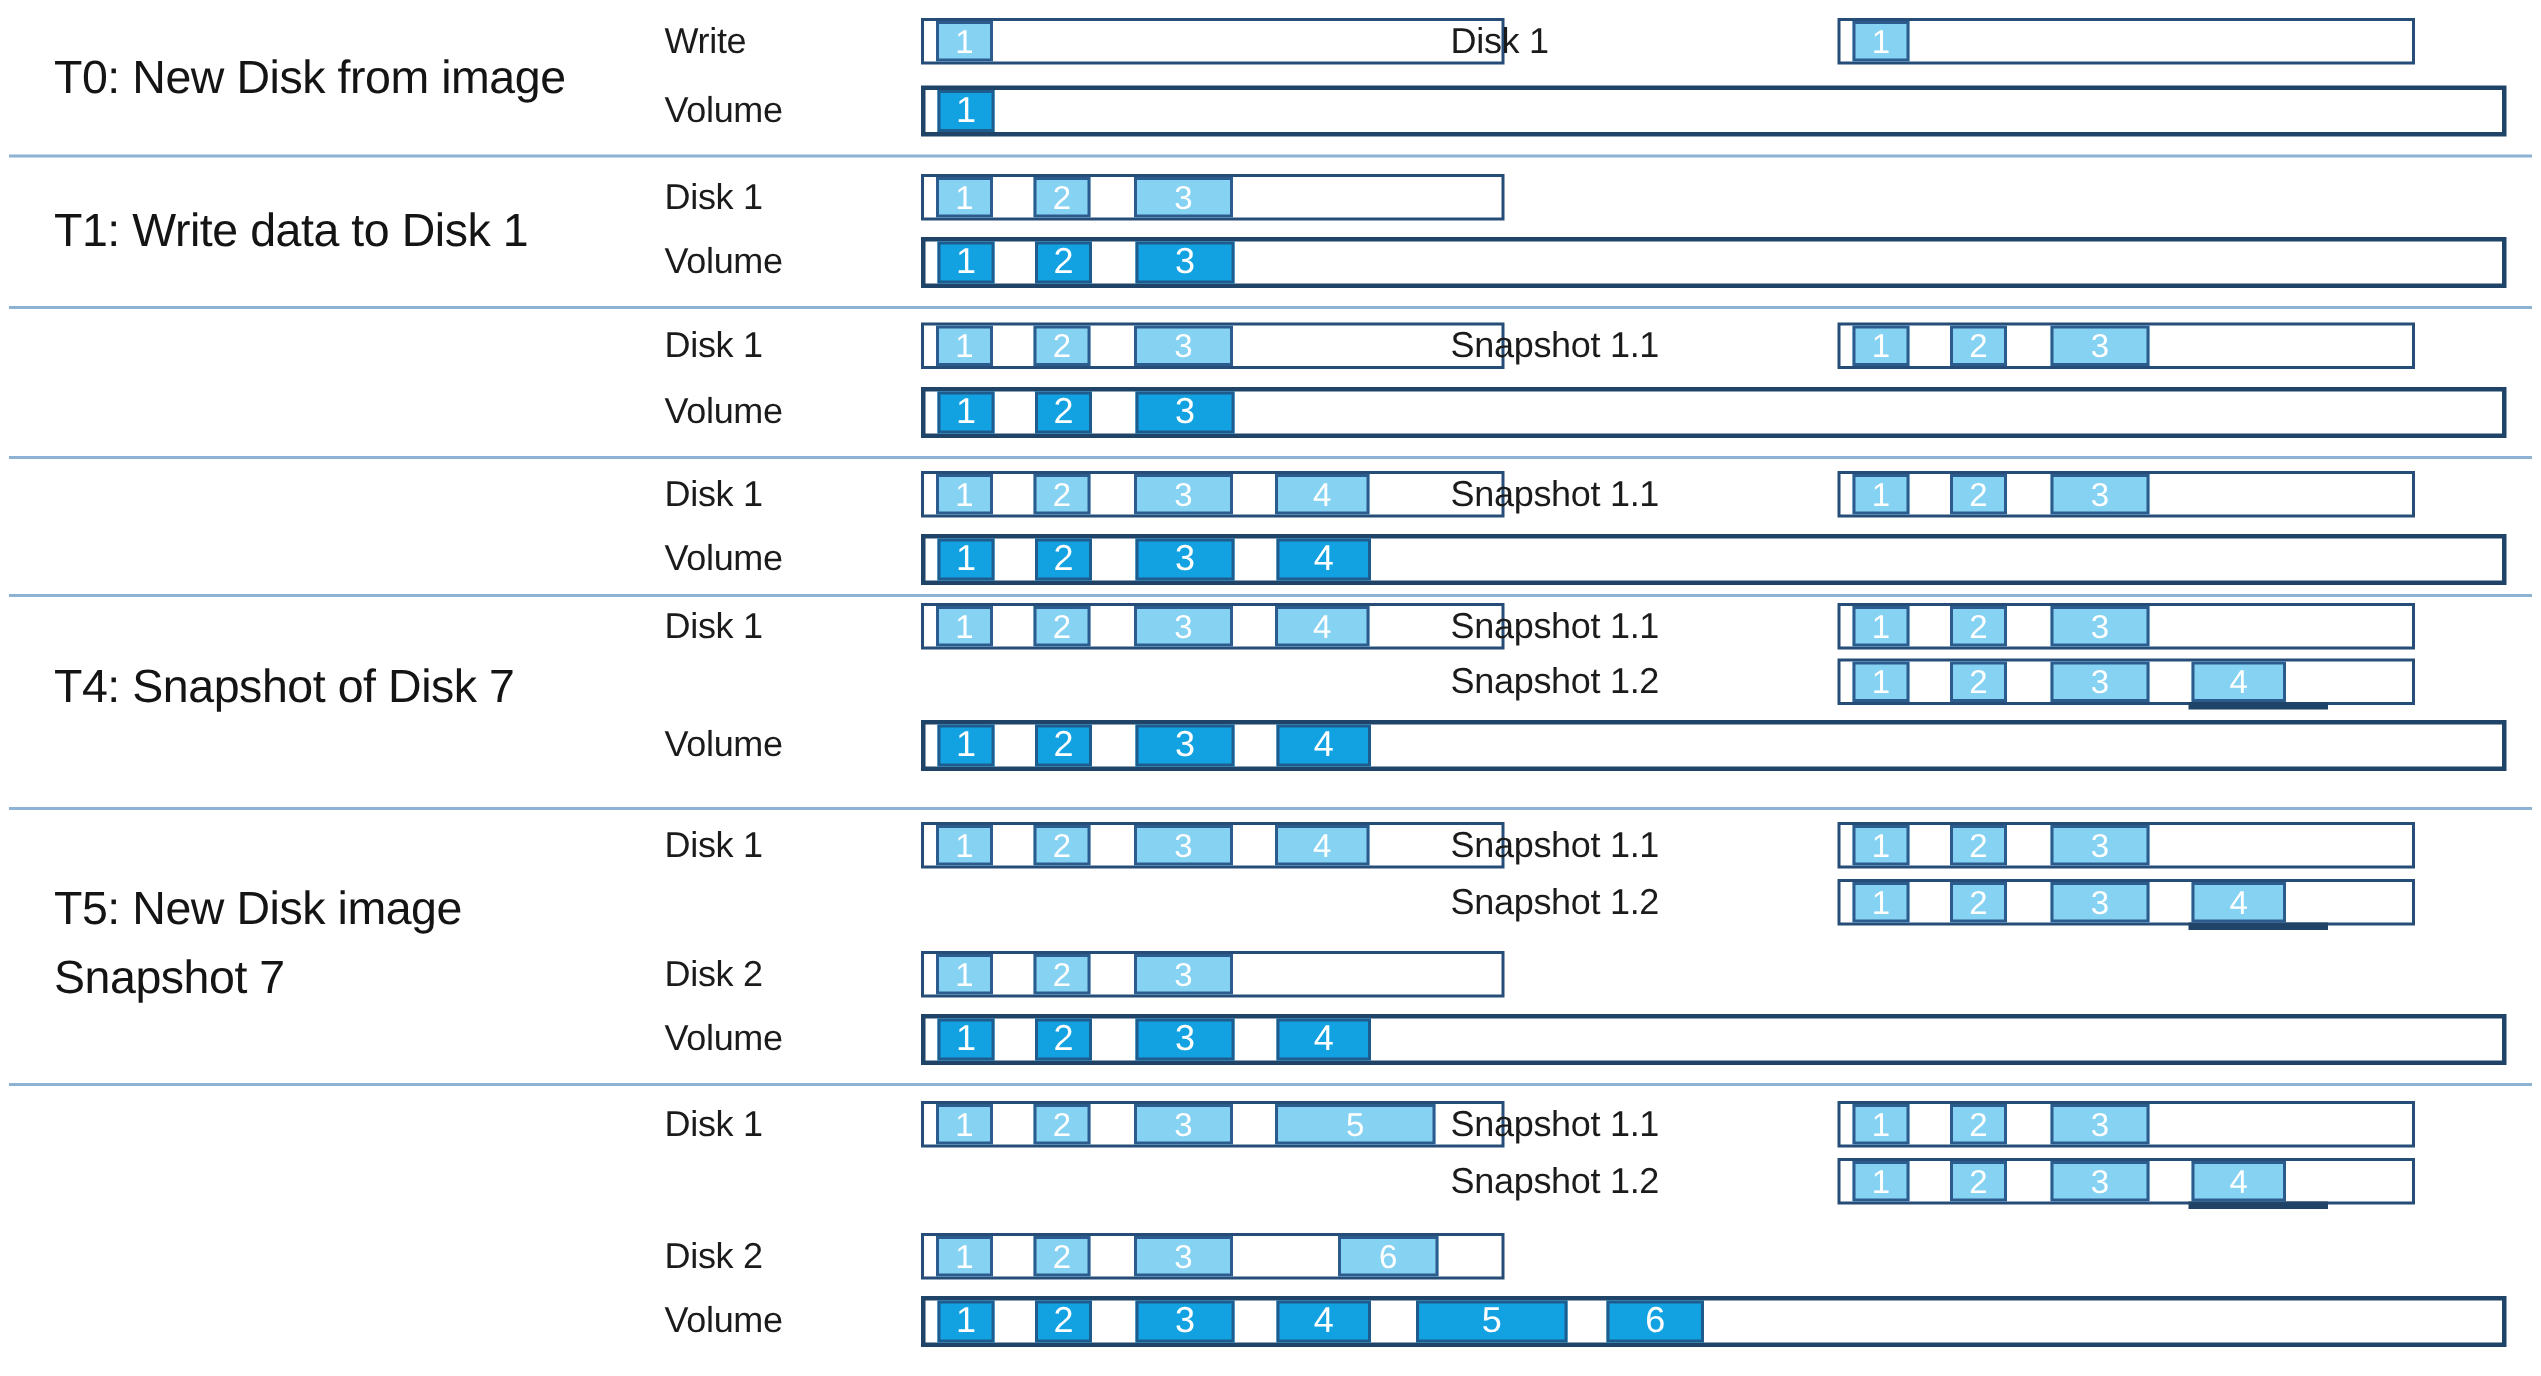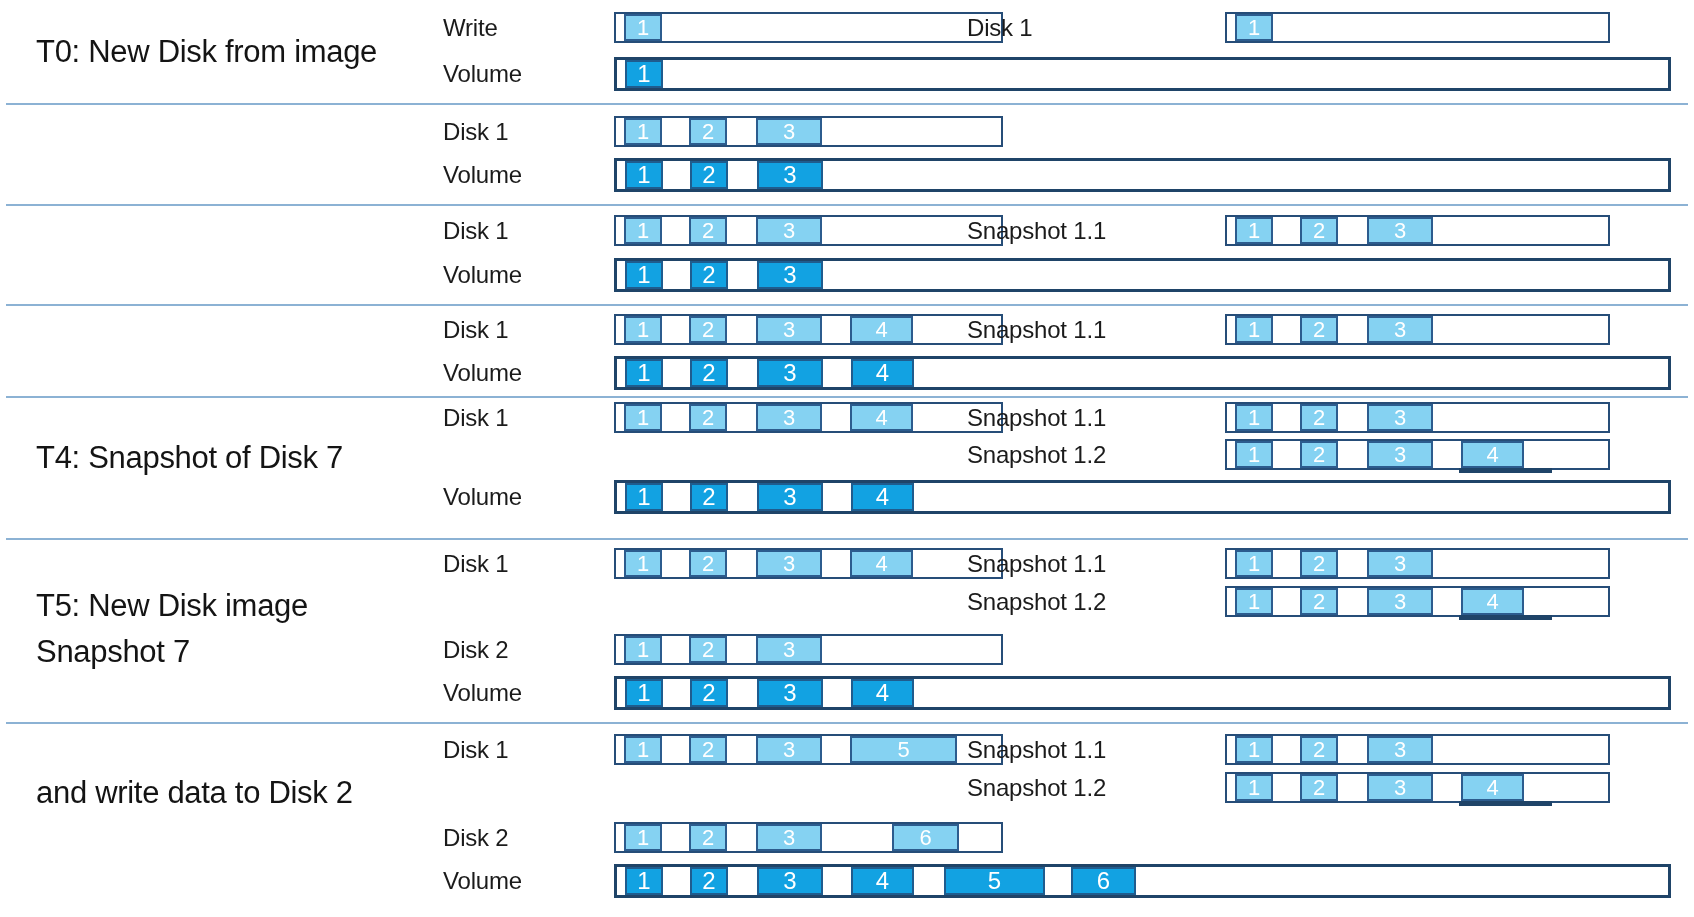--- a/index.html
+++ b/index.html
@@ -91,6 +91,9 @@
     <div class="bar volume" style="left: 614px; top: 57px; width: 1057px; height: 34px;">
       <div class="cell dark" style="left: 8px; width: 38px;">1</div>
     </div>
+    <div class="block-title" style="top: 131px;">
+      <div class="title-line">T1: Write data to Disk 1</div>
+    </div>
     <div class="bar-label" style="left: 443px; top: 117px;">Disk 1</div>
     <div class="bar disk" style="left: 614px; top: 116px; width: 389px; height: 31px;">
       <div class="cell light" style="left: 8px; width: 38px;">1</div>

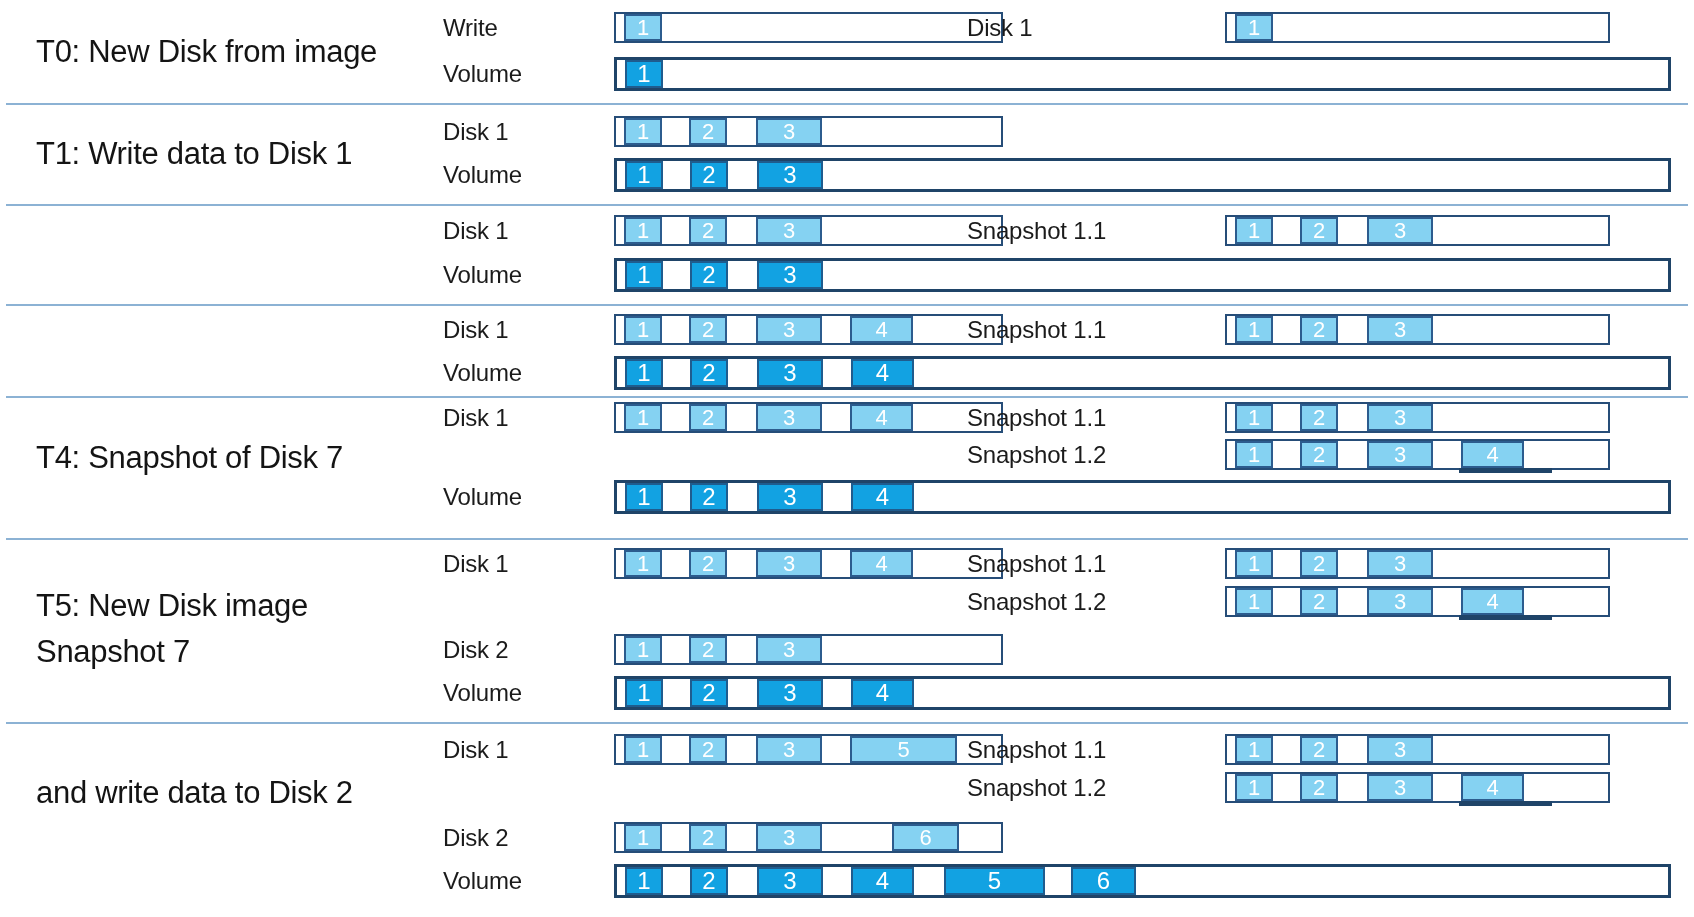--- a/index.html
+++ b/index.html
@@ -212,7 +212,6 @@
       <div class="cell dark" style="left: 234px; width: 63px;">4</div>
     </div>
     <div class="block-title" style="top: 770px;">
-      <div class="title-line">and write data to Disk 2</div>
     </div>
     <div class="bar-label" style="left: 443px; top: 735px;">Disk 1</div>
     <div class="bar disk" style="left: 614px; top: 734px; width: 389px; height: 31px;">

